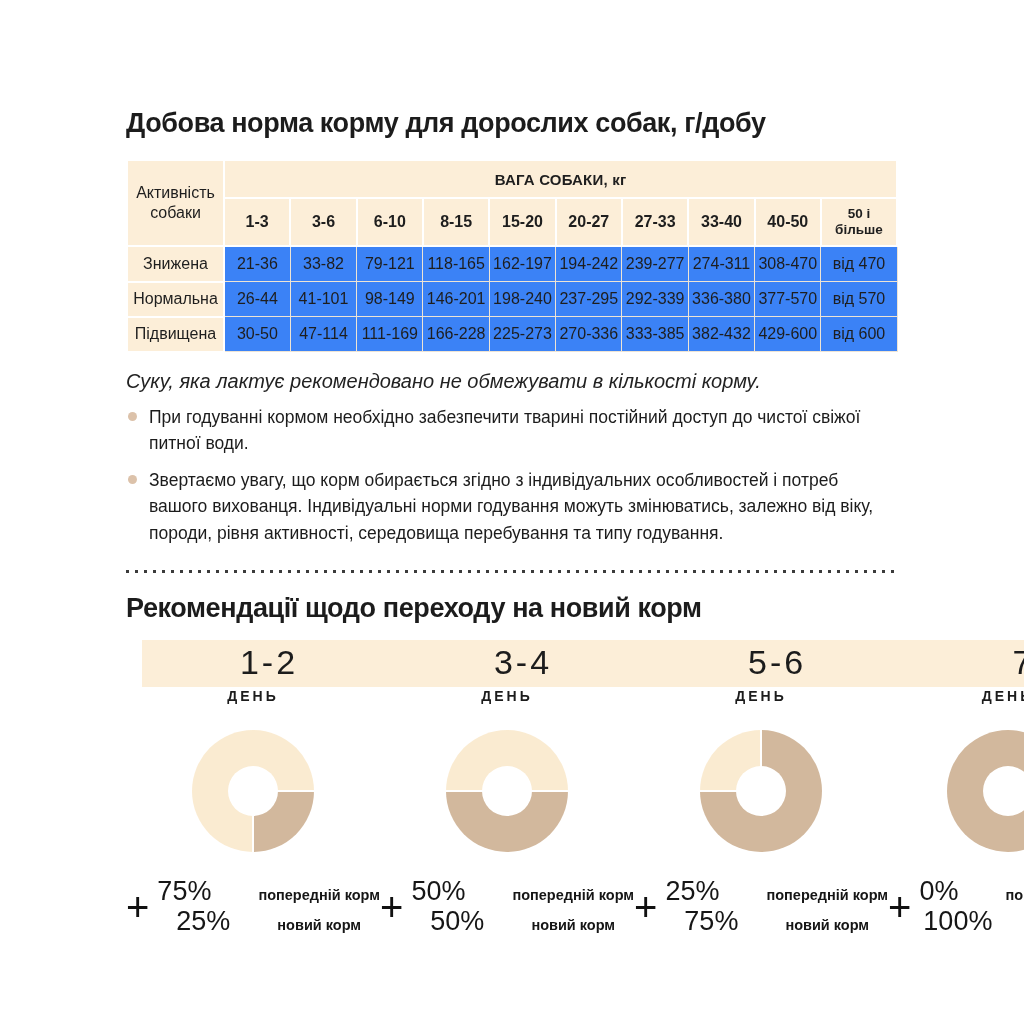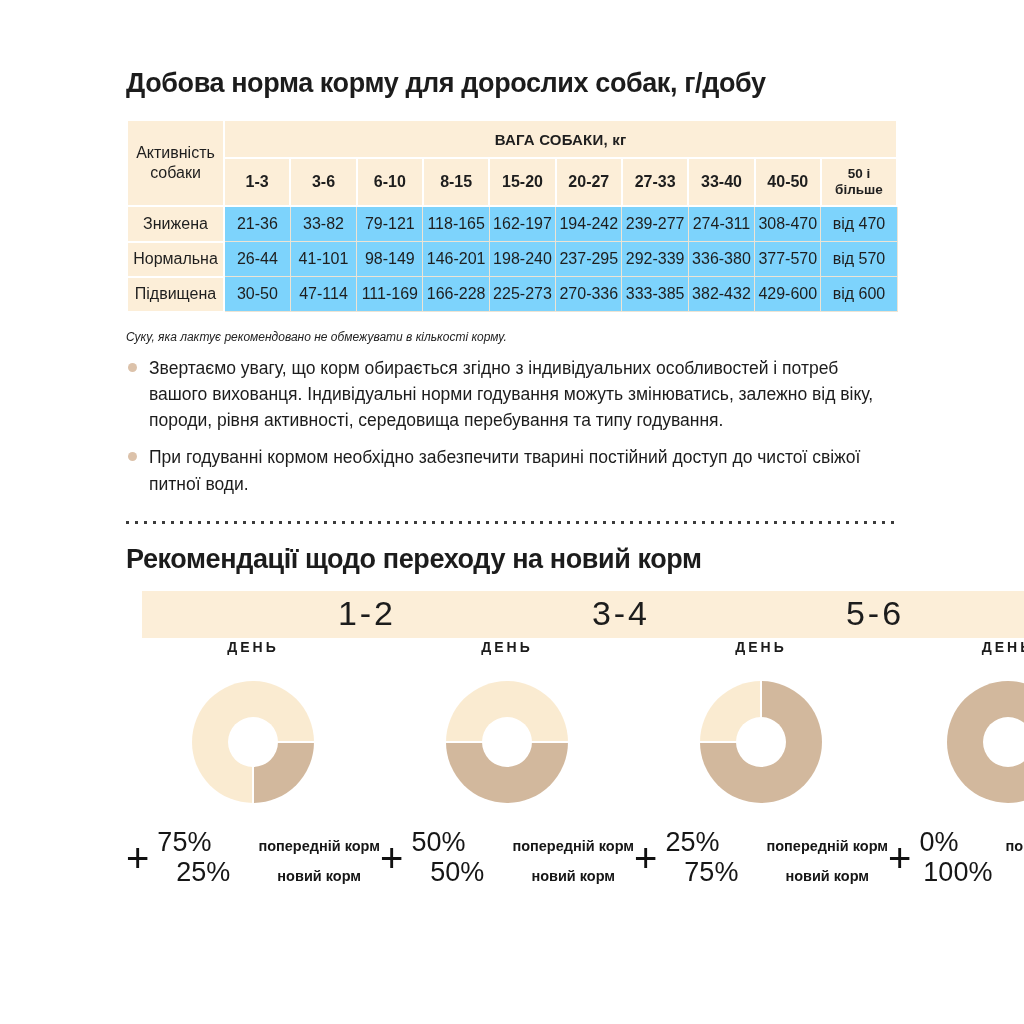--- a/index.html
+++ b/index.html
@@ -7,7 +7,7 @@
     width:1024px;height:1024px;background:#ffffff;overflow:hidden;
     font-family:"Liberation Sans",sans-serif;color:#1e1e1e;
   }
-  .content{width:772px;margin:0 auto;padding-top:68px;}
+  .content{width:772px;margin:0 auto;padding-top:108px;}
 
   h1,h2{
     font-size:27px;font-weight:700;letter-spacing:-0.4px;

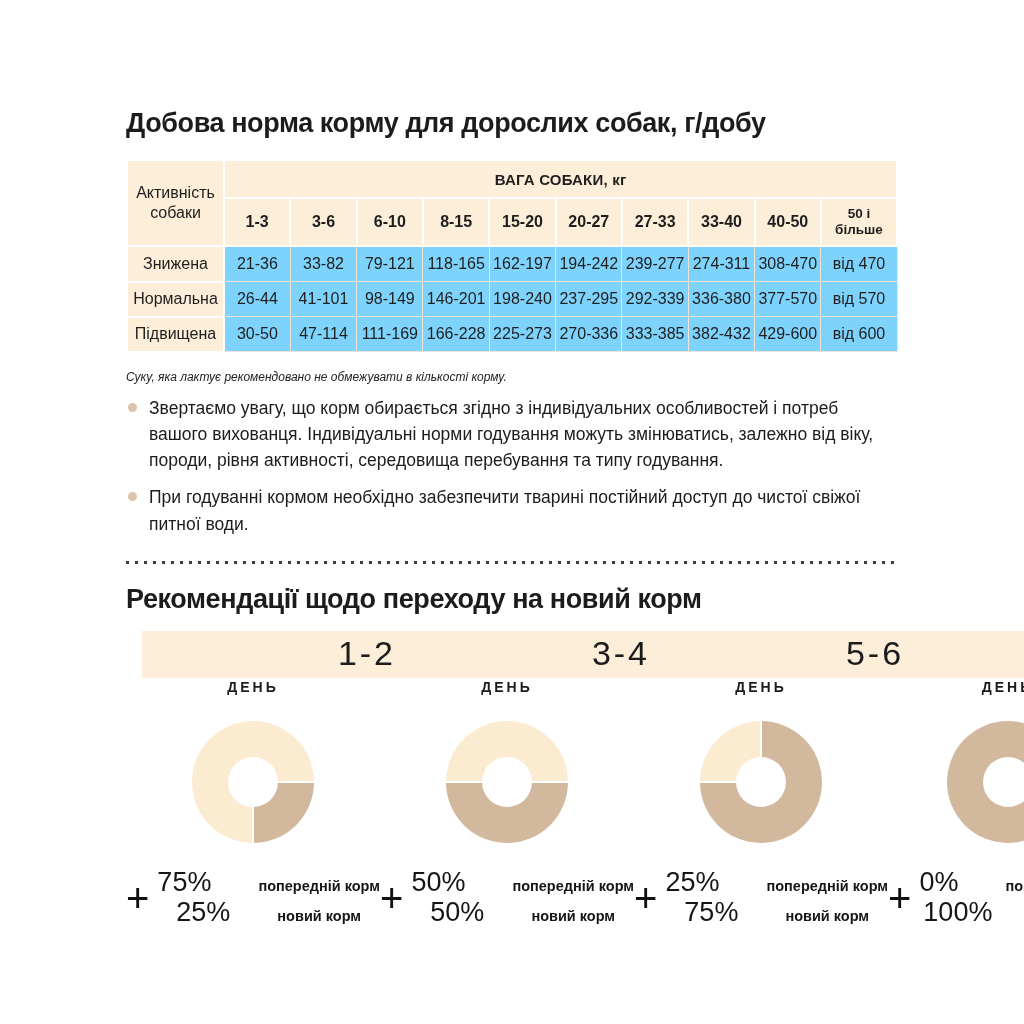--- a/index.html
+++ b/index.html
@@ -24,7 +24,7 @@
   th.weight-hd{font-size:15px;font-weight:700;height:36px;letter-spacing:0.2px;}
   th.weight-col{font-size:16px;font-weight:700;height:46px;}
   th.weight-col.small{font-size:13.5px;line-height:1.15;}
-  td.val{background:#7dd3fc;border:1px solid #eee4d4;font-size:16px;height:34px;font-weight:400;}
+  td.val{background:#3b82f6;border:1px solid #eee4d4;font-size:16px;height:34px;font-weight:400;}
   th.row-activity{font-size:16px;font-weight:400;}
 
   

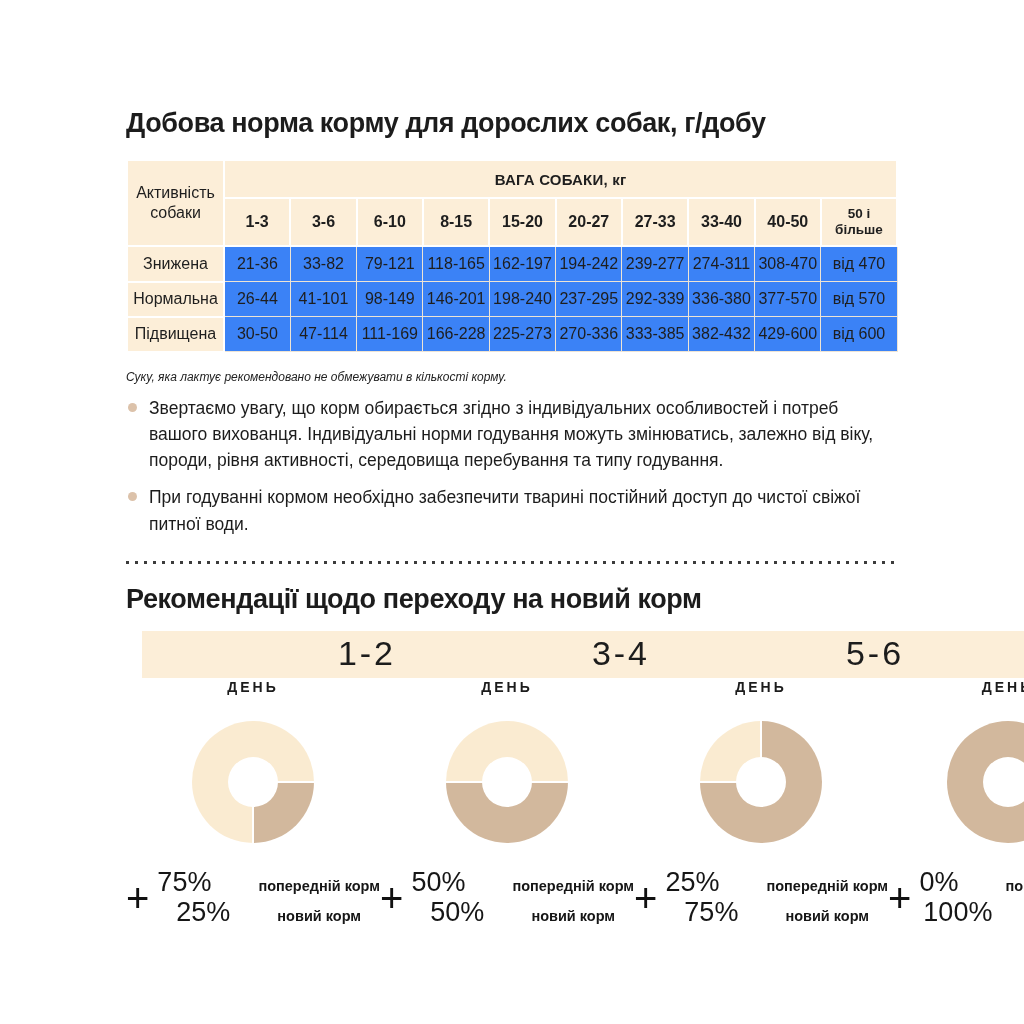--- a/index.html
+++ b/index.html
@@ -28,7 +28,7 @@
   th.row-activity{font-size:16px;font-weight:400;}
 
   
-  .note-italic{font-style:italic;font-size:12px;margin:17px 0 4px;color:#222222;}
+  .note-italic{font-style:italic;font-size:20px;margin:17px 0 4px;color:#222222;}
   ul.bullets{list-style:none;margin:0;padding:0;}
   ul.bullets li{
     position:relative;padding-left:23px;font-size:17.5px;line-height:1.5;

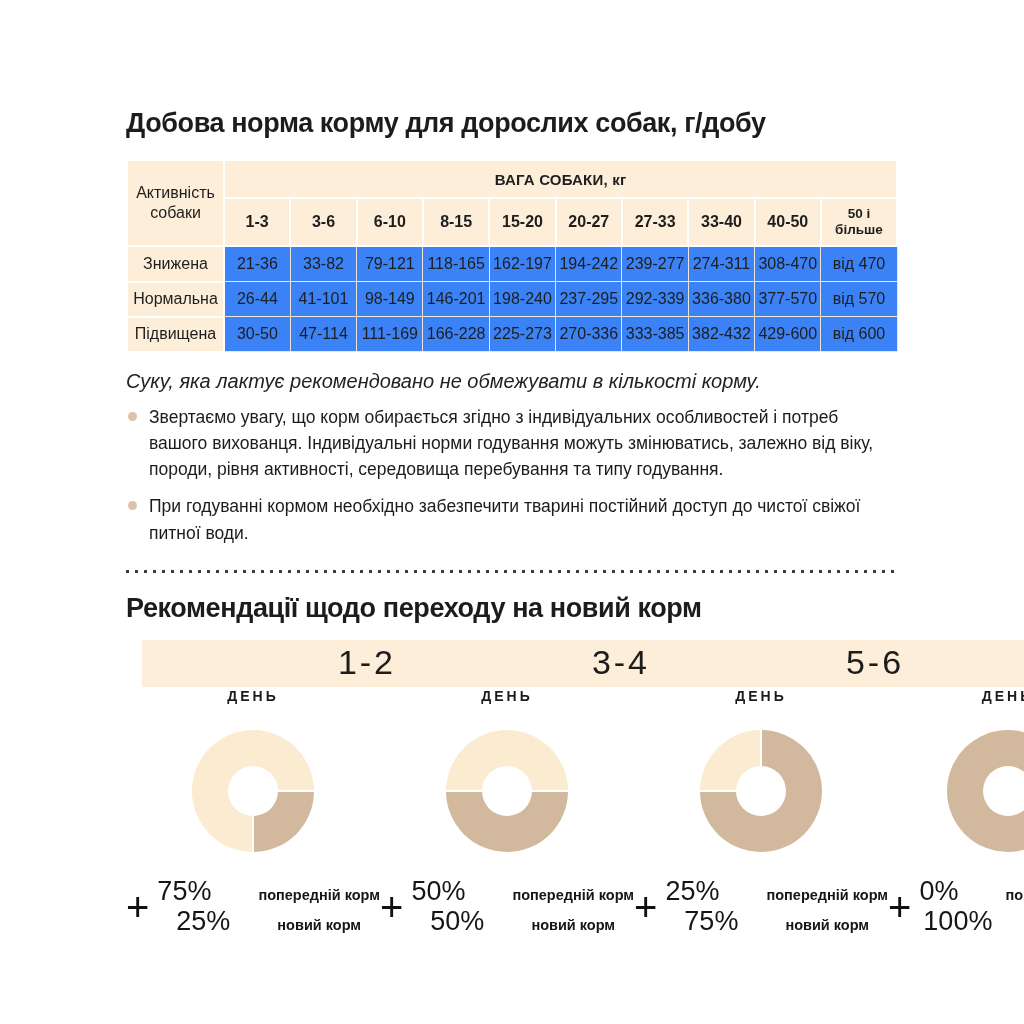--- a/index.html
+++ b/index.html
@@ -148,8 +148,8 @@
     <p class="note-italic">Суку, яка лактує рекомендовано не обмежувати в кількості корму.</p>
 
     <ul class="bullets" id="bullets-list">
+        <li>При годуванні кормом необхідно забезпечити тварині постійний доступ до чистої свіжої питної води.</li>
         <li>Звертаємо увагу, що корм обирається згідно з індивідуальних особливостей і потреб вашого вихованця. Індивідуальні норми годування можуть змінюватись, залежно від віку, породи, рівня активності, середовища перебування та типу годування.</li>
-        <li>При годуванні кормом необхідно забезпечити тварині постійний доступ до чистої свіжої питної води.</li>
       </ul>
 
     <div class="dotted-divider"></div>

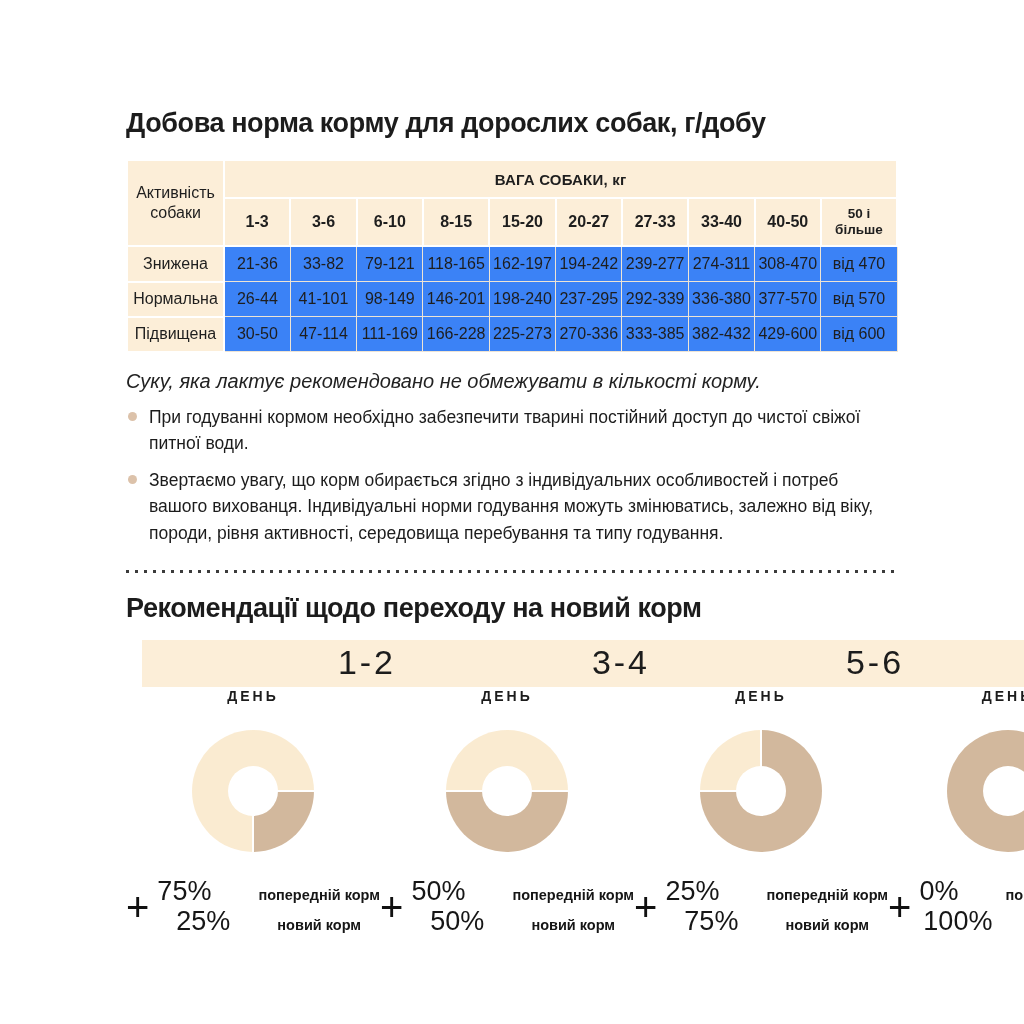--- a/index.html
+++ b/index.html
@@ -48,7 +48,7 @@
   .steps{display:grid;grid-template-columns:repeat(4,1fr);}
   .step{display:flex;flex-direction:column;align-items:center;}
   .day-num{
-    width:100%;background:#fceed8;text-align:right;
+    width:100%;background:#fceed8;text-align:center;
     font-size:34px;font-weight:400;letter-spacing:3px;
     padding:3px 0 5px;color:#1c1c1c;margin-left:32px;
   }

